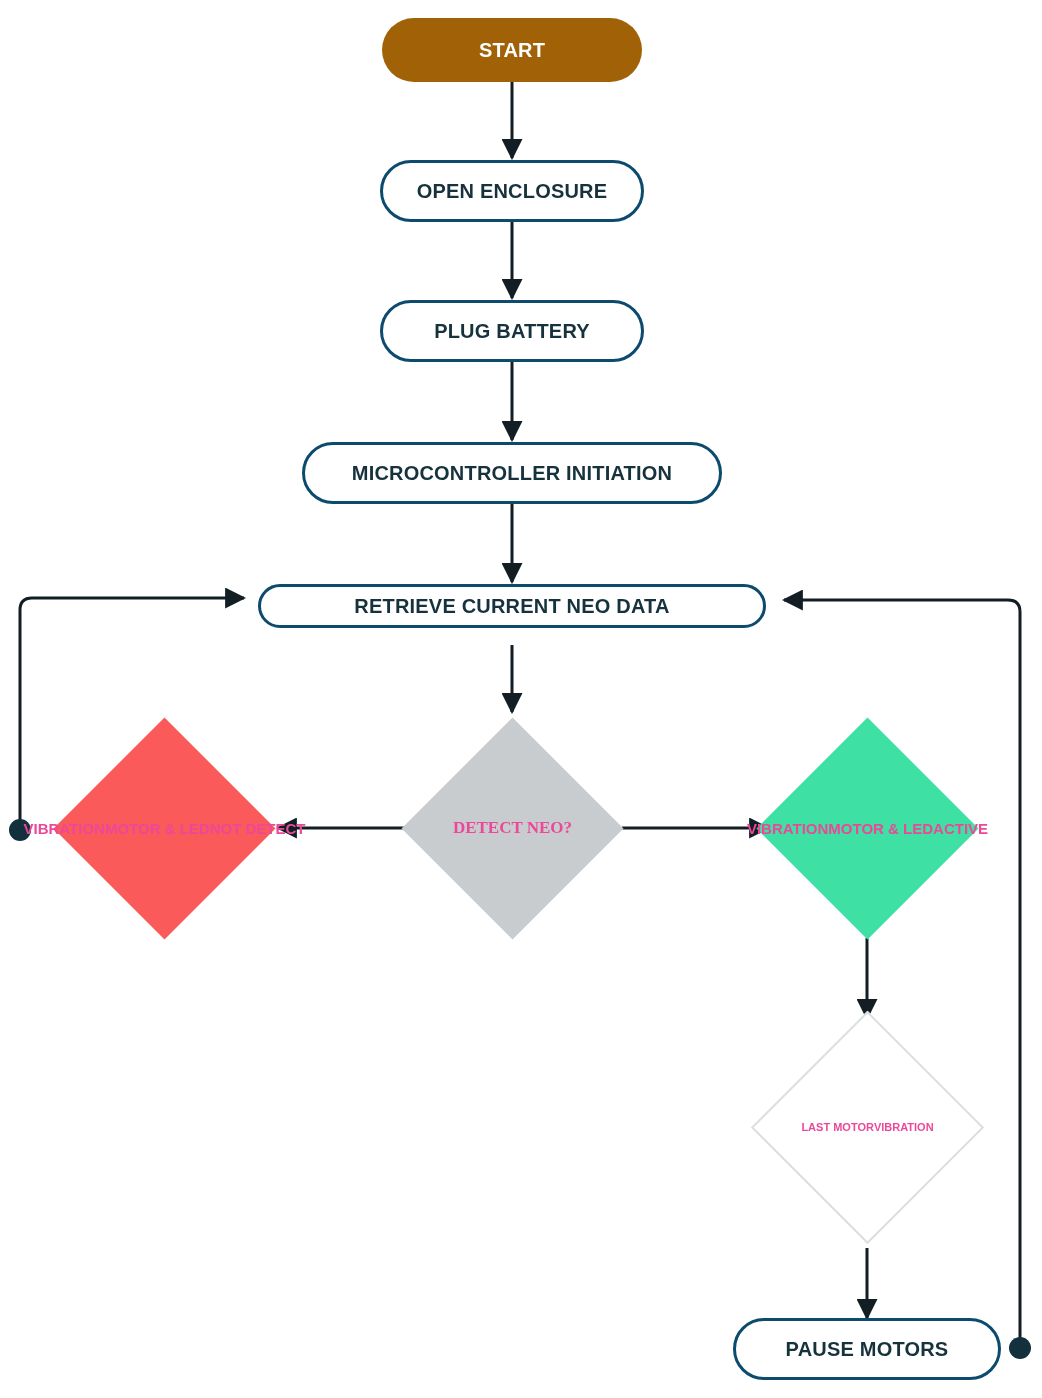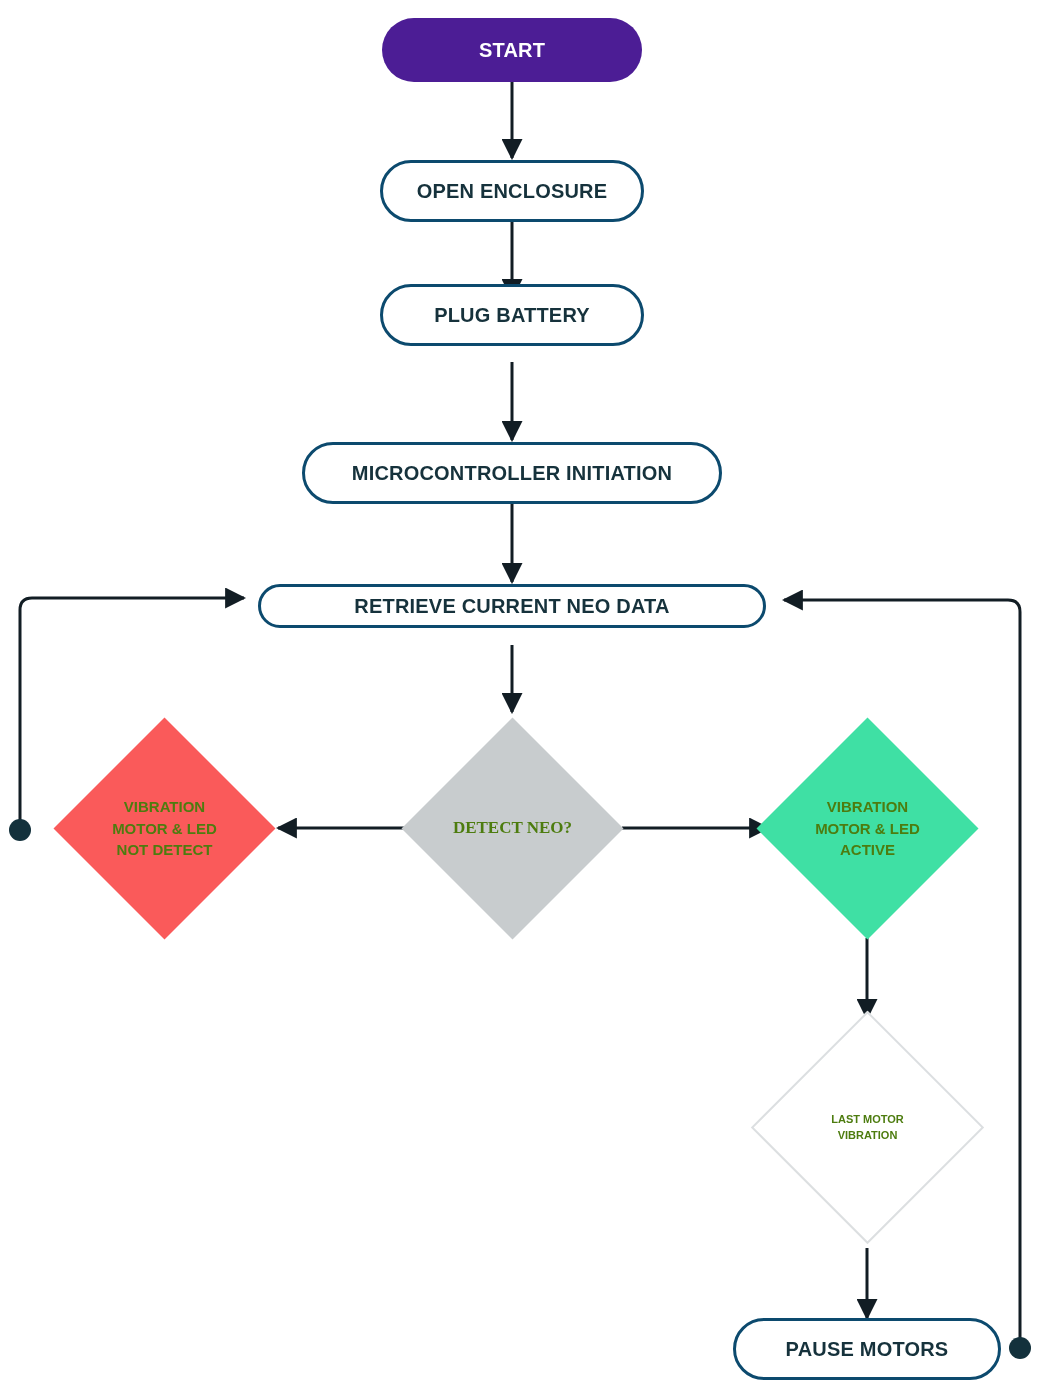--- a/index.html
+++ b/index.html
@@ -104,7 +104,7 @@
   <circle cx="1020" cy="1348" r="11" fill="#13313c"></circle>
 </svg>
 
-<div class="node stadium filled" style="left:382px; top:18px; width:260px; height:64px; background:#4c1d95; font-size:20px;">
+<div class="node stadium filled" style="left:382px; top:18px; width:260px; height:64px; background:#a16207; font-size:20px;">
   <span>START</span>
 </div>
 

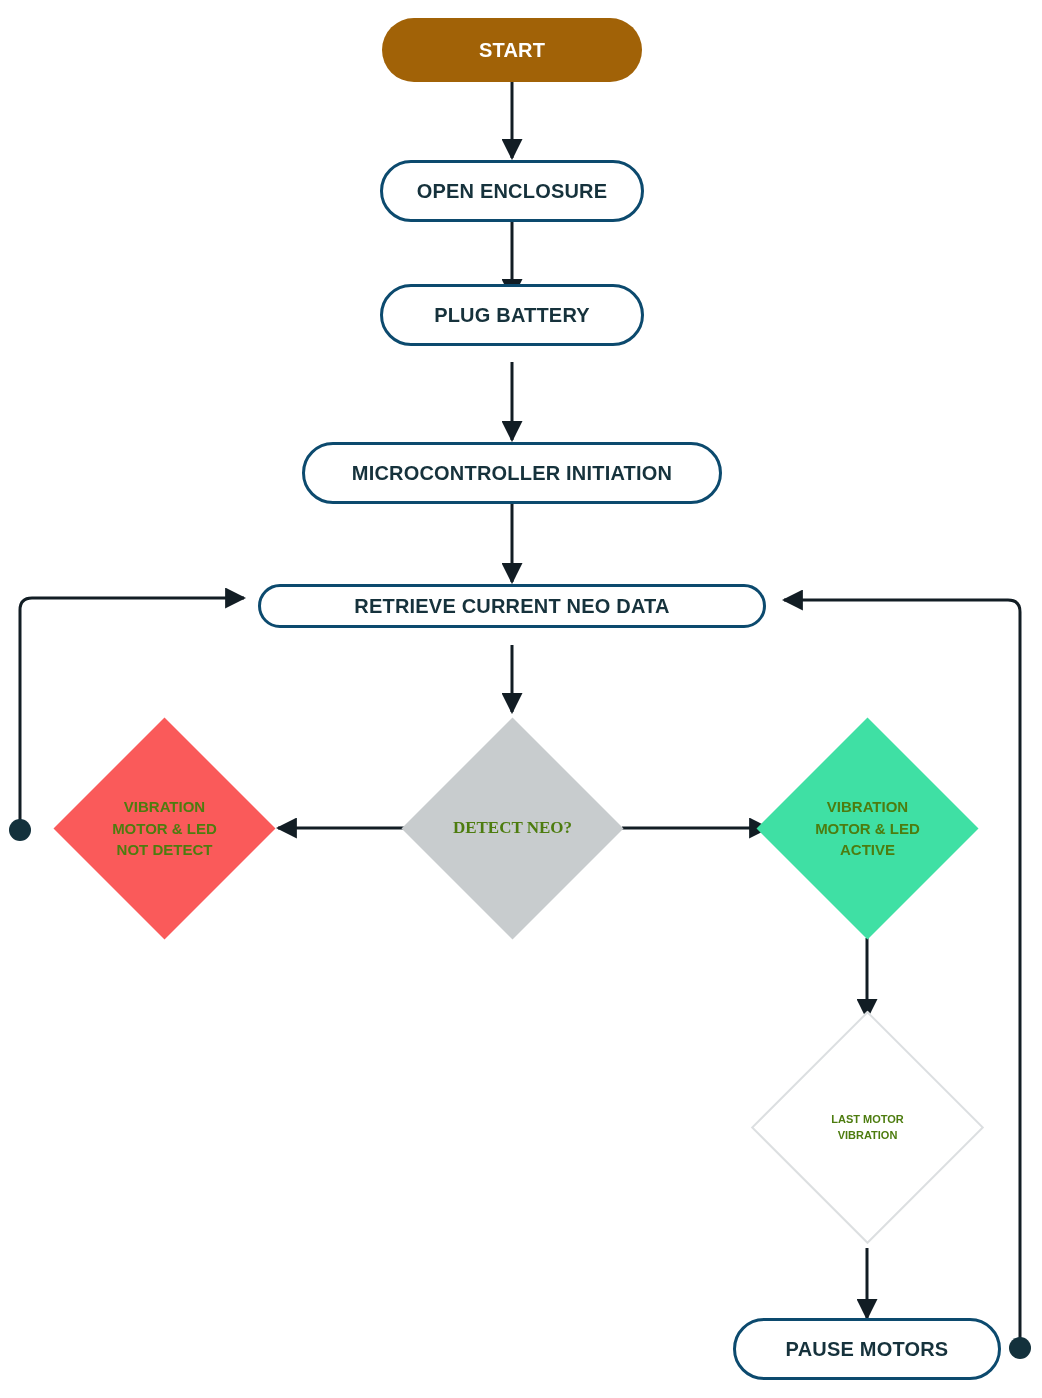--- a/index.html
+++ b/index.html
@@ -112,7 +112,7 @@
   <span>OPEN ENCLOSURE</span>
 </div>
 
-<div class="node stadium" style="left:380px; top:284px; width:264px; height:62px; font-size:20px;">
+<div class="node stadium" style="left:380px; top:300px; width:264px; height:62px; font-size:20px;">
   <span>PLUG BATTERY</span>
 </div>
 

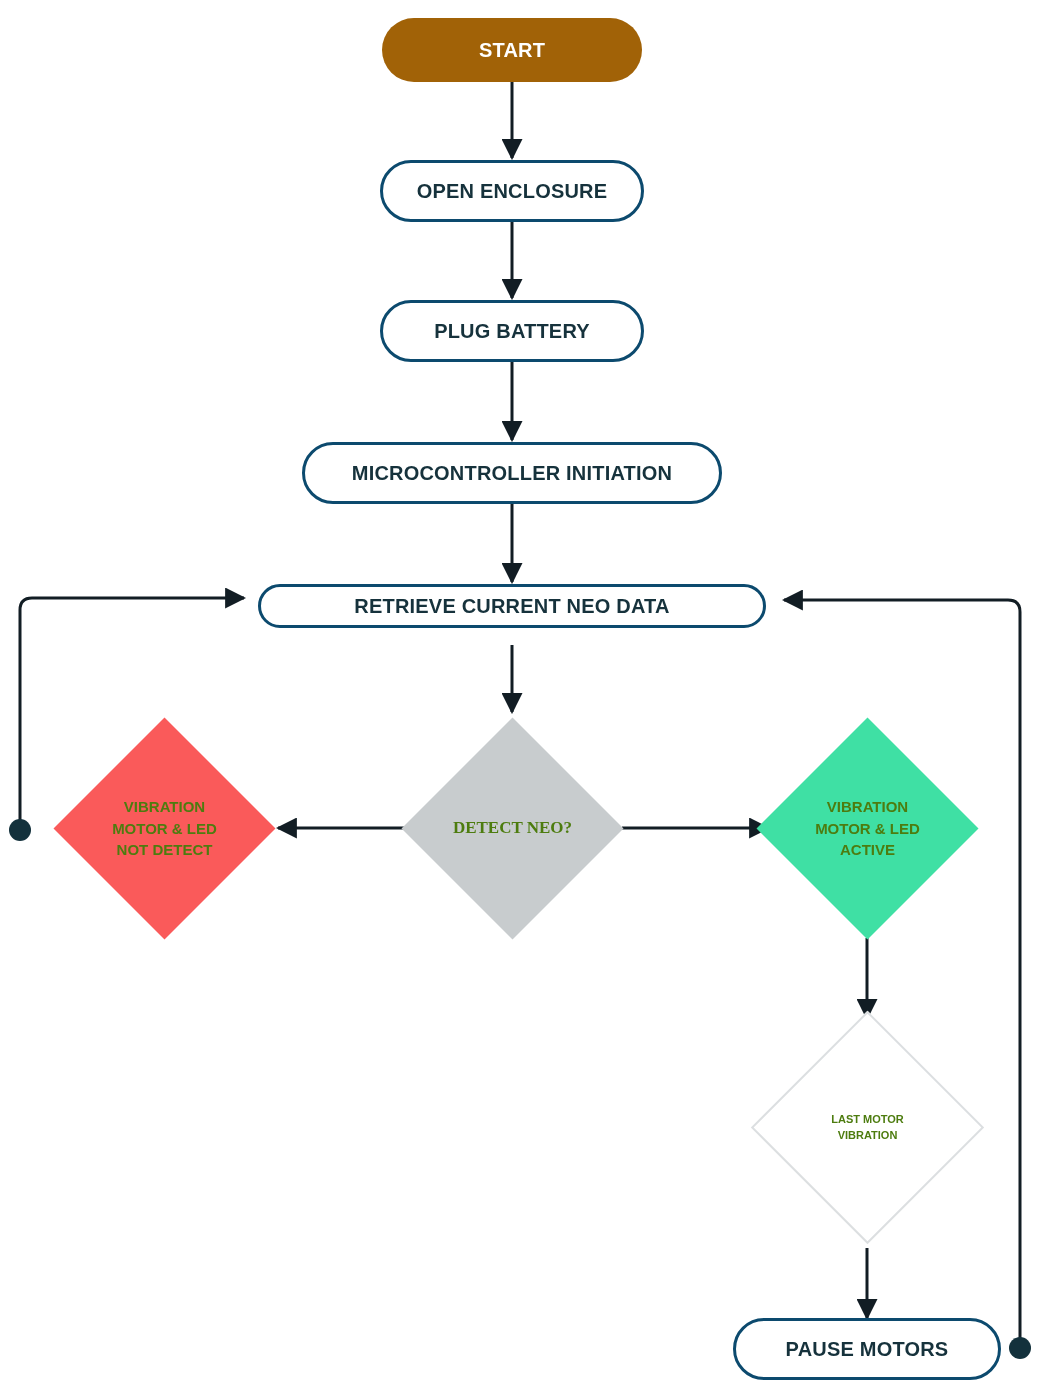--- a/index.html
+++ b/index.html
@@ -56,11 +56,11 @@
     position: absolute;
     inset: 0;
     display: flex;
-    flex-direction: column;
+    flex-direction: row;
     align-items: center;
     justify-content: center;
     text-align: center;
-    color: #4d7c0f;
+    color: #ec4899;
     font-weight: 700;
     line-height: 1.45;
     pointer-events: none;

